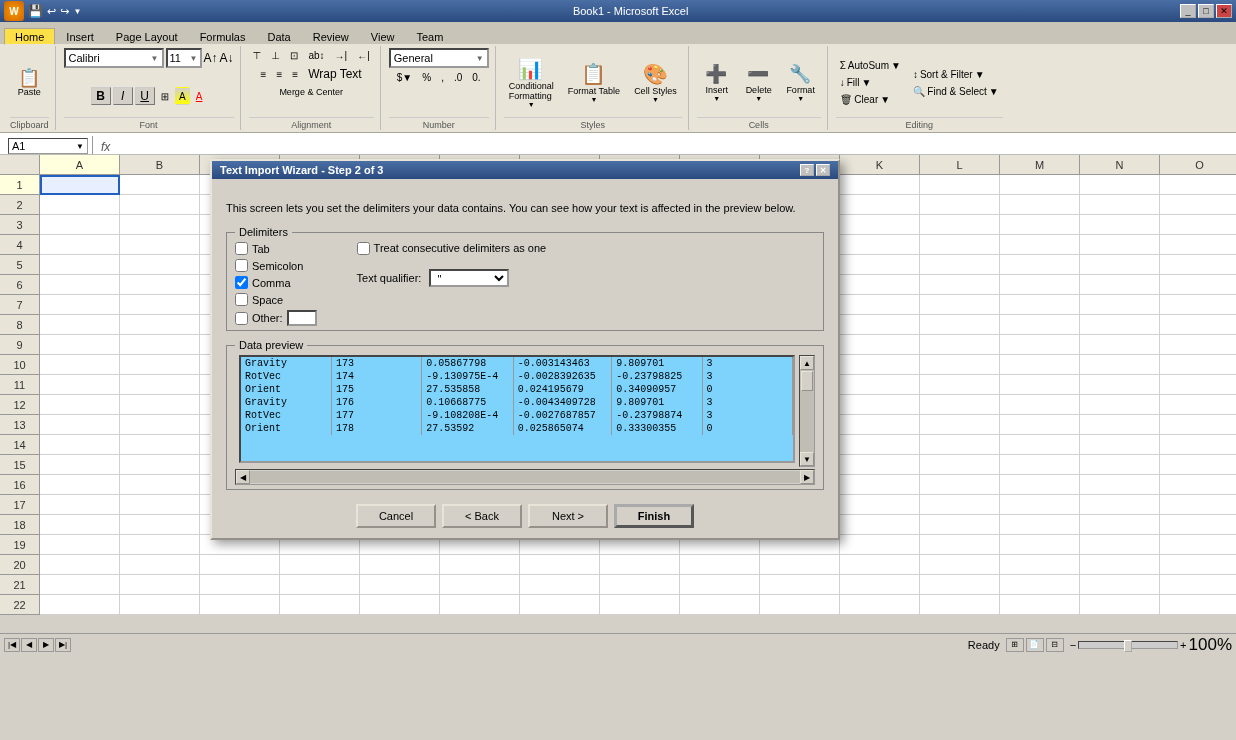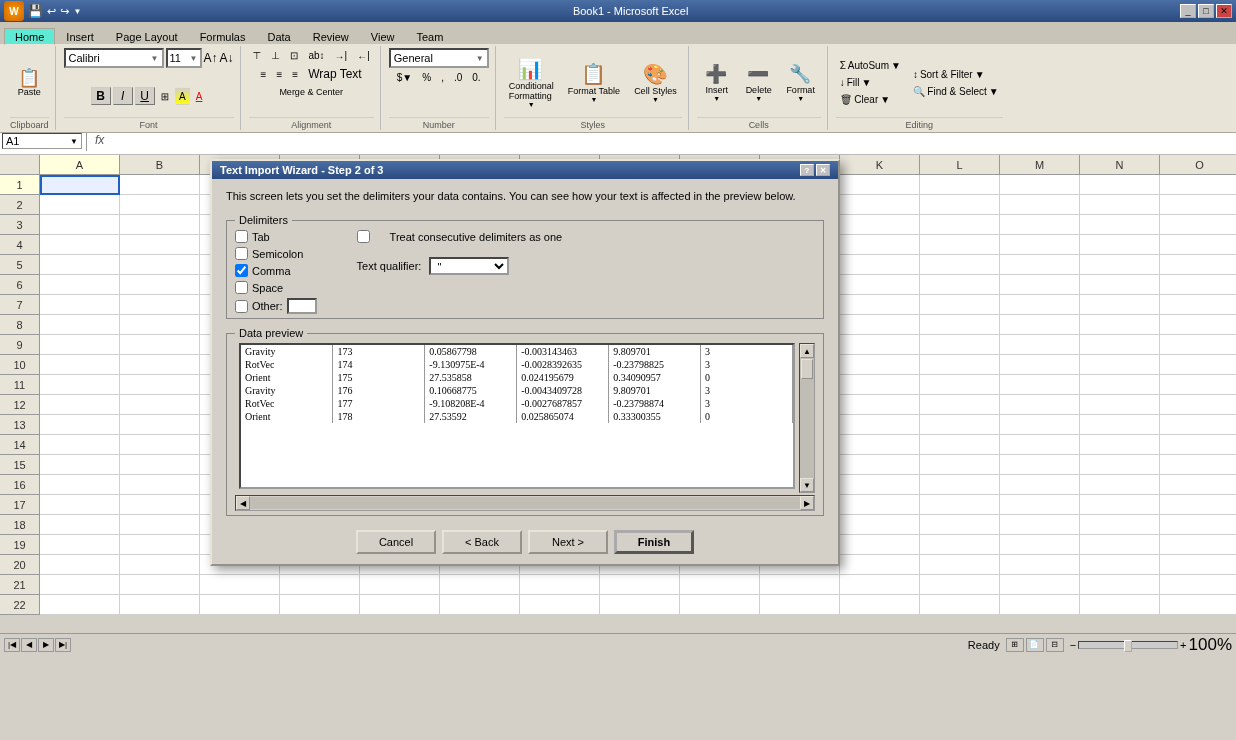--- a/index.html
+++ b/index.html
@@ -34,7 +34,7 @@
       color: #000; background: transparent;
     }
     .ribbon-tab.active {
-      background: #5eead4; border-color: #aca899; border-bottom: 1px solid #e8e4d8;
+      background: #fde047; border-color: #aca899; border-bottom: 1px solid #e8e4d8;
       margin-bottom: -1px; z-index: 1; position: relative;
     }
     .ribbon-content {

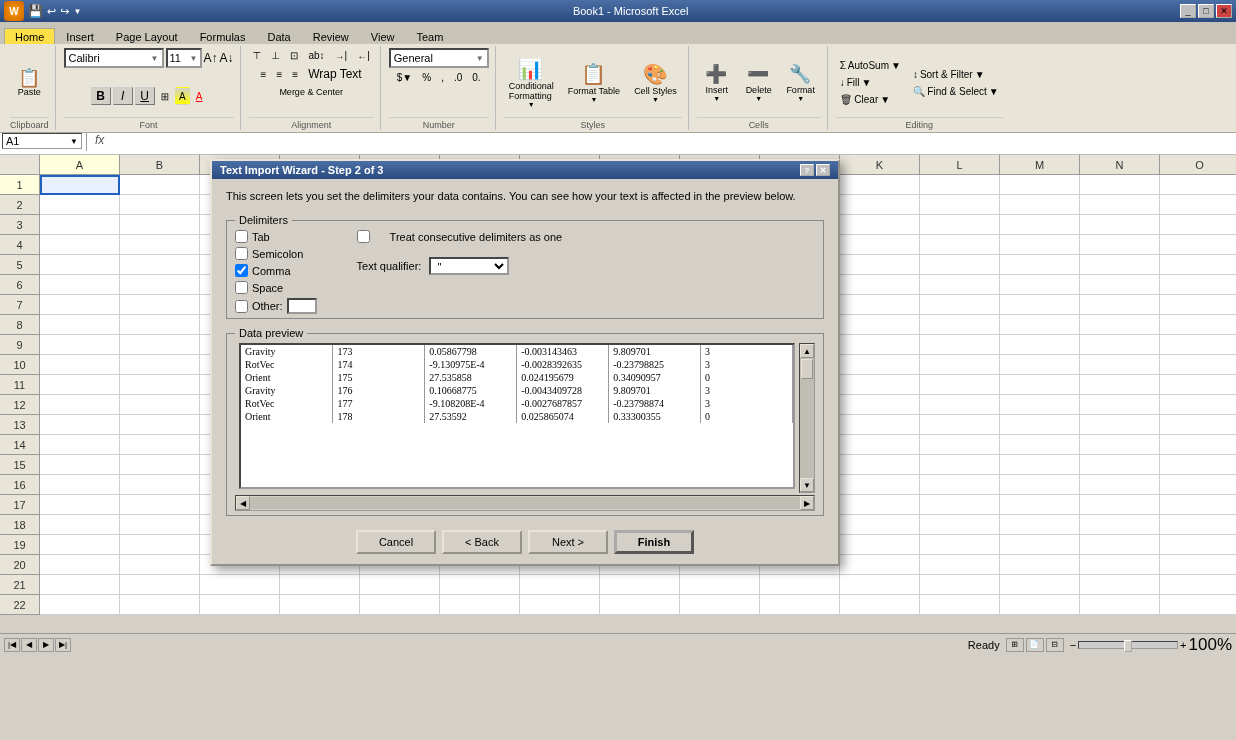--- a/index.html
+++ b/index.html
@@ -65,8 +65,8 @@
 
     
     .formula-bar {
-      display: flex; align-items: flex-start; background: white;
-      border-bottom: 1px solid #bbb; height: 22px; padding: 0 2px; gap: 2px;
+      display: flex; align-items: flex-end; background: white;
+      border-bottom: 1px solid #bbb; height: 22px; padding: 0 8px; gap: 2px;
     }
     .name-box {
       width: 80px; border: 1px inset #999; padding: 1px 3px; font-size: 11px;

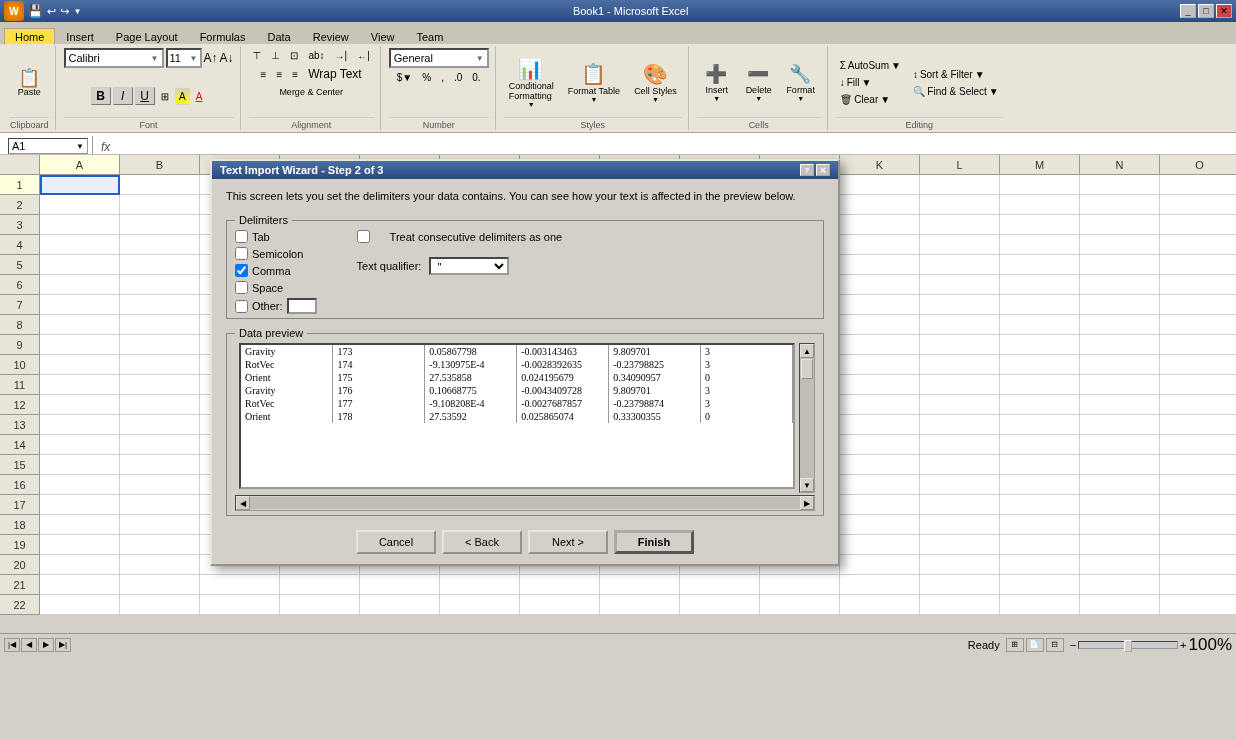--- a/index.html
+++ b/index.html
@@ -134,7 +134,7 @@
       display: flex; align-items: center; justify-content: center; cursor: pointer;
     }
     .dialog-body { padding: 10px 14px; }
-    .dialog-description { font-size: 11px; margin-bottom: 10px; line-height: 1.4; }
+    .dialog-description { font-size: 11px; margin-bottom: 10px; line-height: 1.4; margin-top: 12px; }
     .checkbox-row { display: flex; align-items: center; gap: 4px; font-size: 11px; }
     .other-row { display: flex; align-items: center; gap: 4px; font-size: 11px; }
     .other-input { width: 30px; height: 16px; border: 2px inset #999; background: white; }

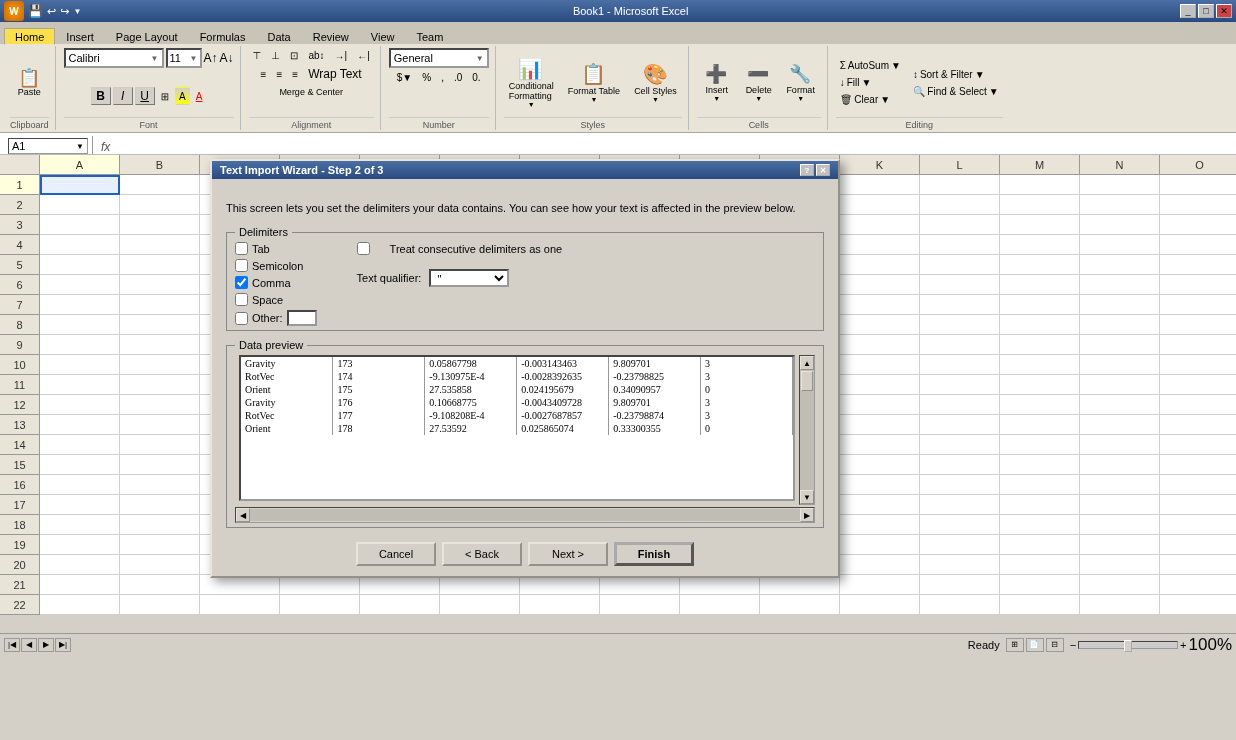--- a/index.html
+++ b/index.html
@@ -138,7 +138,7 @@
     .checkbox-row { display: flex; align-items: center; gap: 4px; font-size: 11px; }
     .other-row { display: flex; align-items: center; gap: 4px; font-size: 11px; }
     .other-input { width: 30px; height: 16px; border: 2px inset #999; background: white; }
-    .consecutive-row { display: flex; align-items: center; gap: 20px; font-size: 11px; }
+    .consecutive-row { display: flex; gap: 4px; font-size: 11px; }
     .qualifier-row { display: flex; align-items: center; gap: 8px; font-size: 11px; margin-top: 6px; }
     .qualifier-select {
       border: 2px inset #999; background: white; padding: 1px 2px;

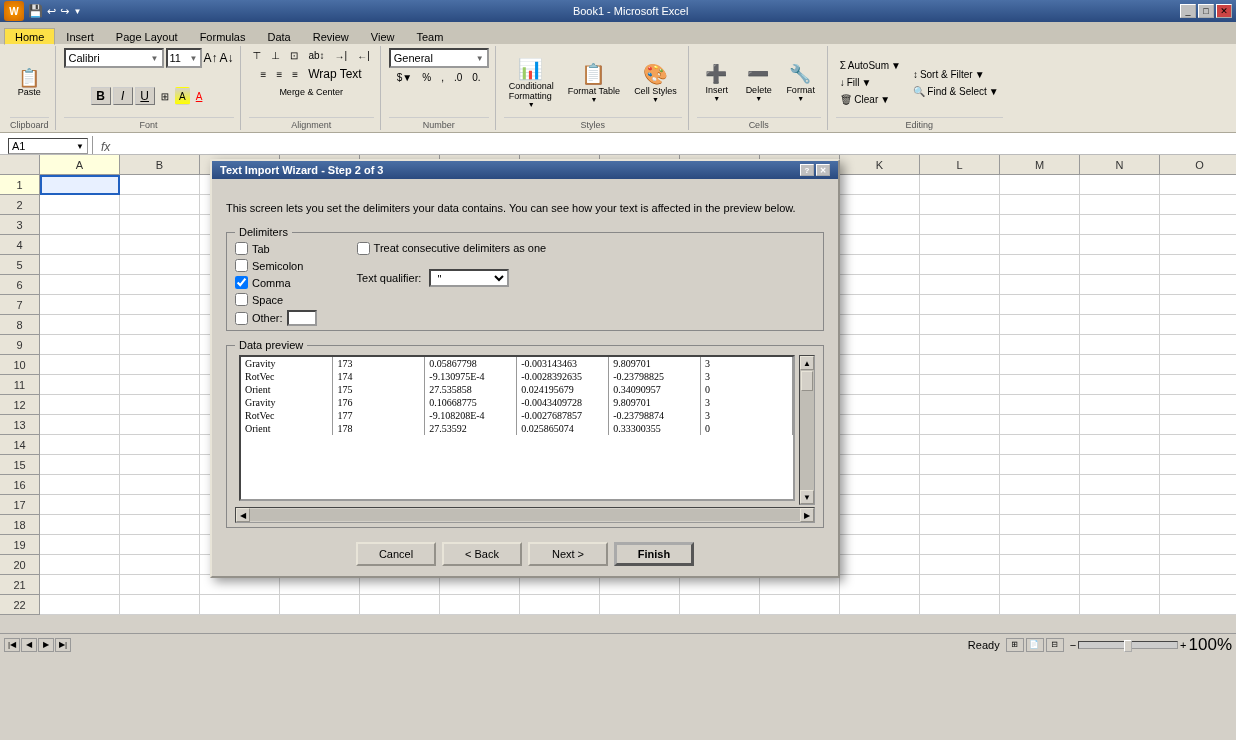--- a/index.html
+++ b/index.html
@@ -145,9 +145,9 @@
       font-size: 11px; width: 80px; height: 18px;
     }
     .preview-table-wrap {
-      background: #ffffff; border: 2px inset #999;
-      margin: 0 4px 4px; overflow: auto; height: 146px;
-      font-size: 10px; font-family: Liberation Serif, serif;
+      background: #7dd3fc; border: 2px inset #999;
+      margin: 0 4px 4px; overflow: auto; height: 108px;
+      font-size: 10px; font-family: Liberation Mono, monospace;
     }
     .preview-table { border-collapse: collapse; width: 100%; }
     .preview-table td {

